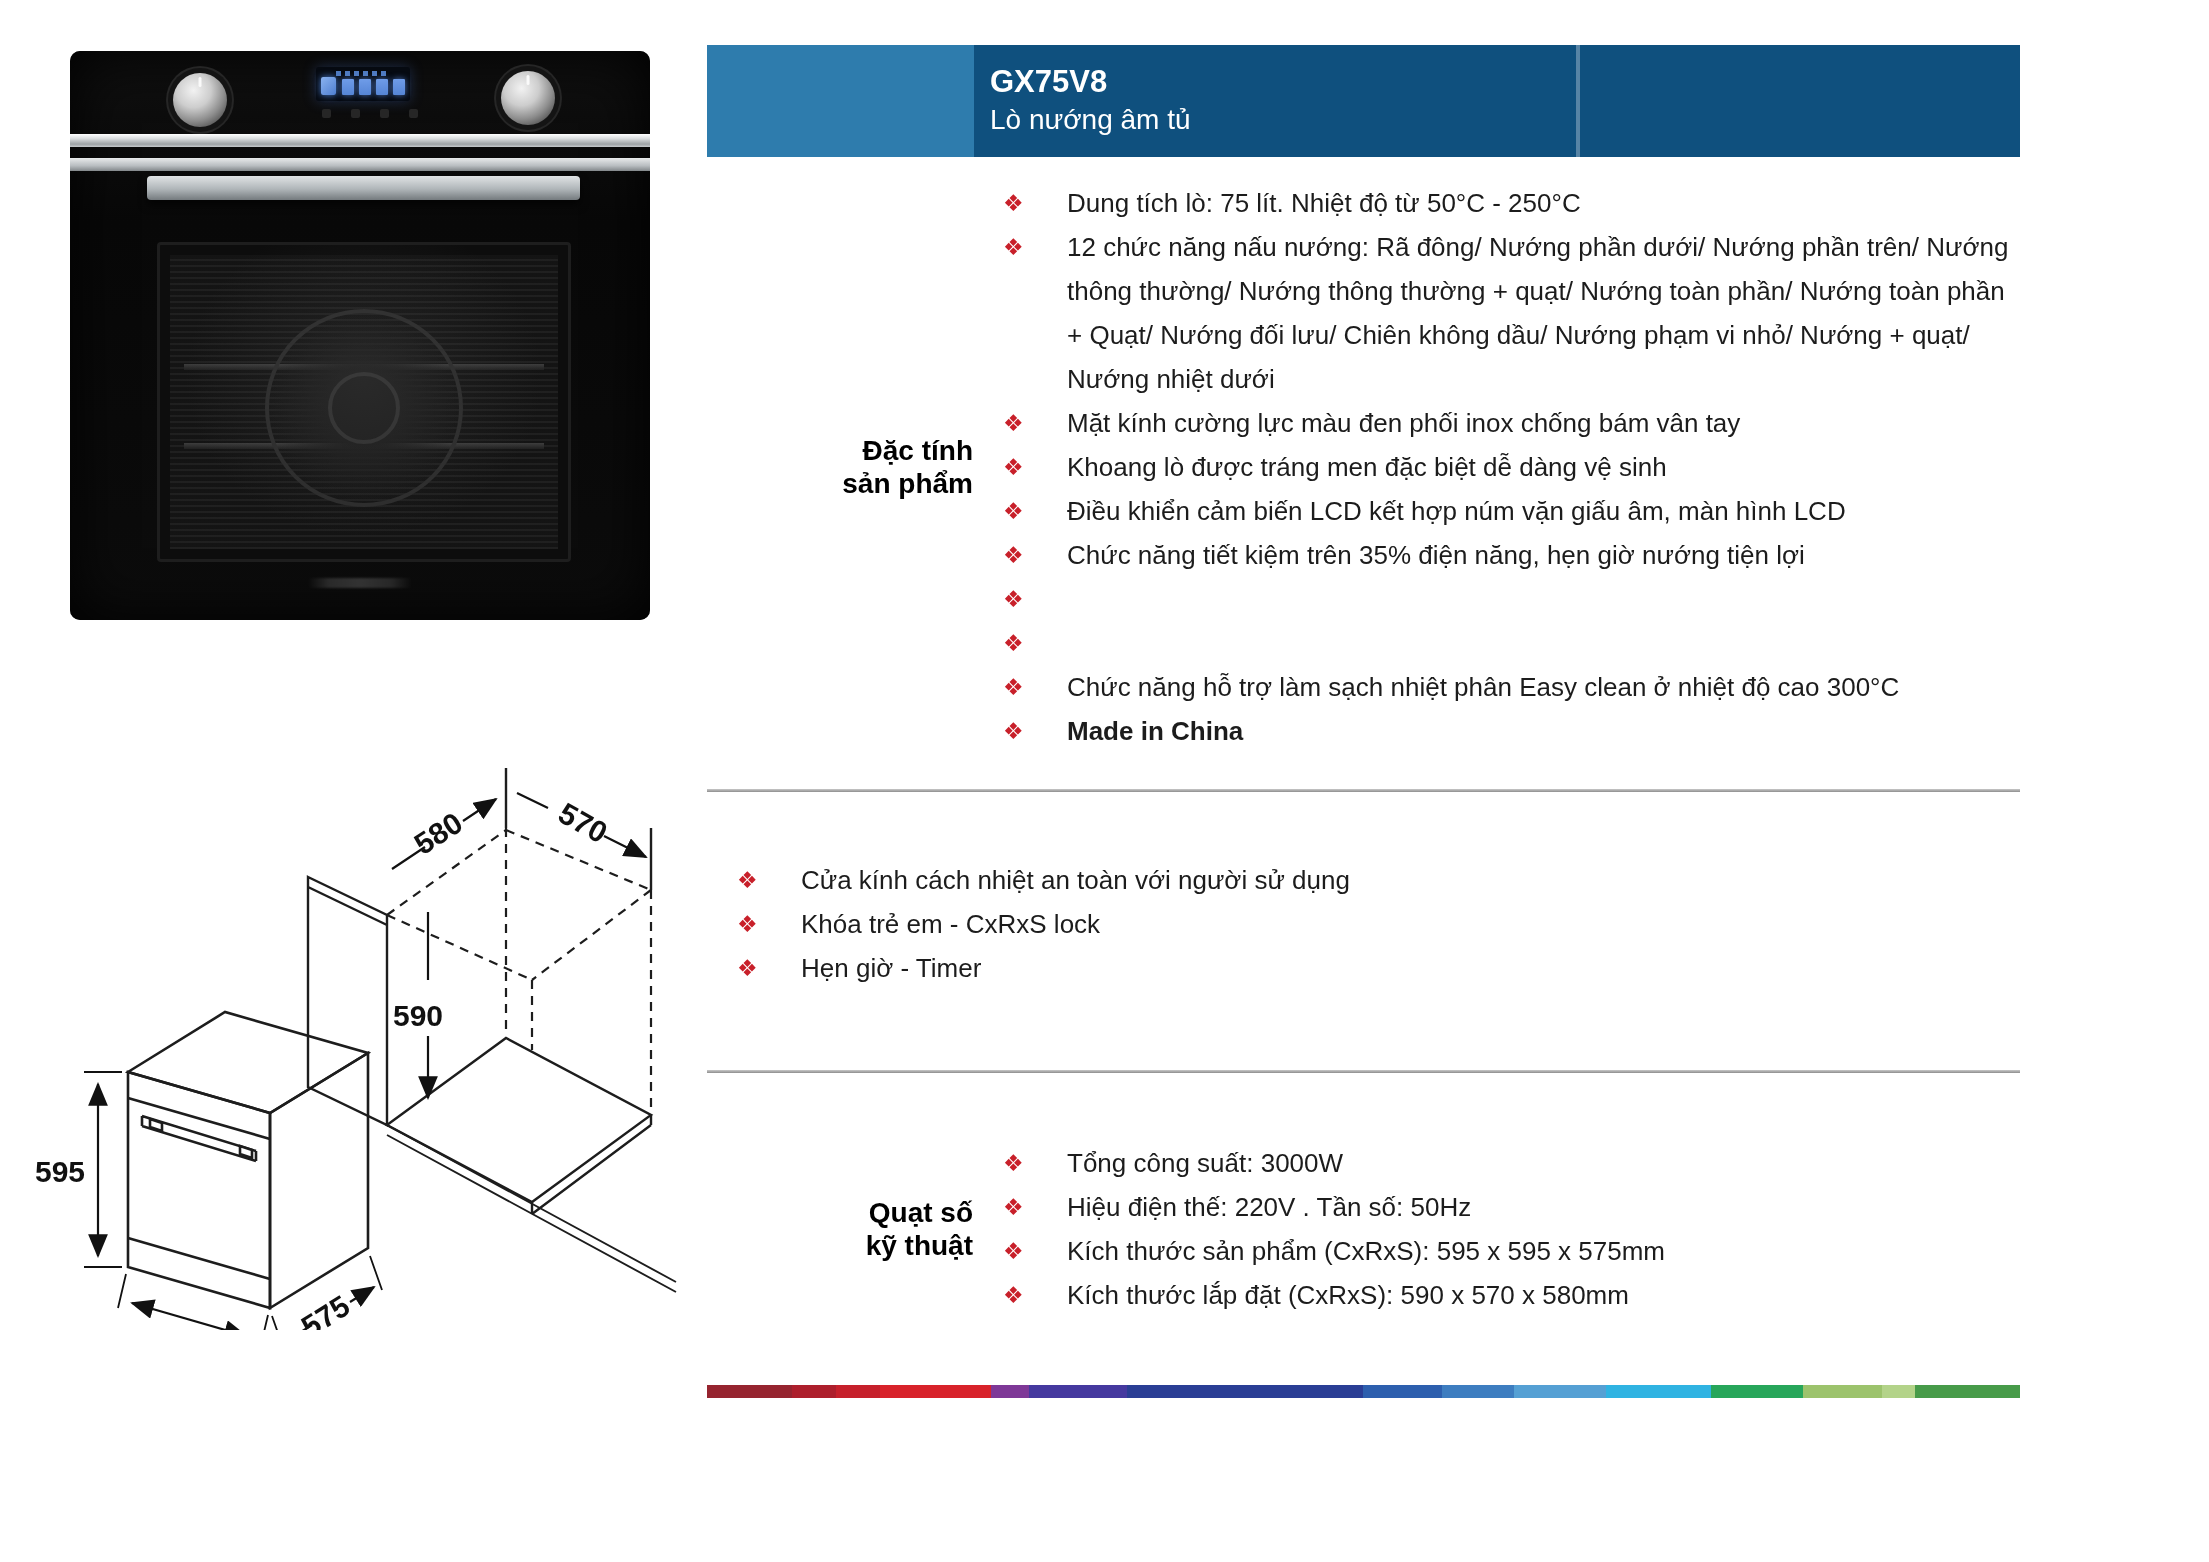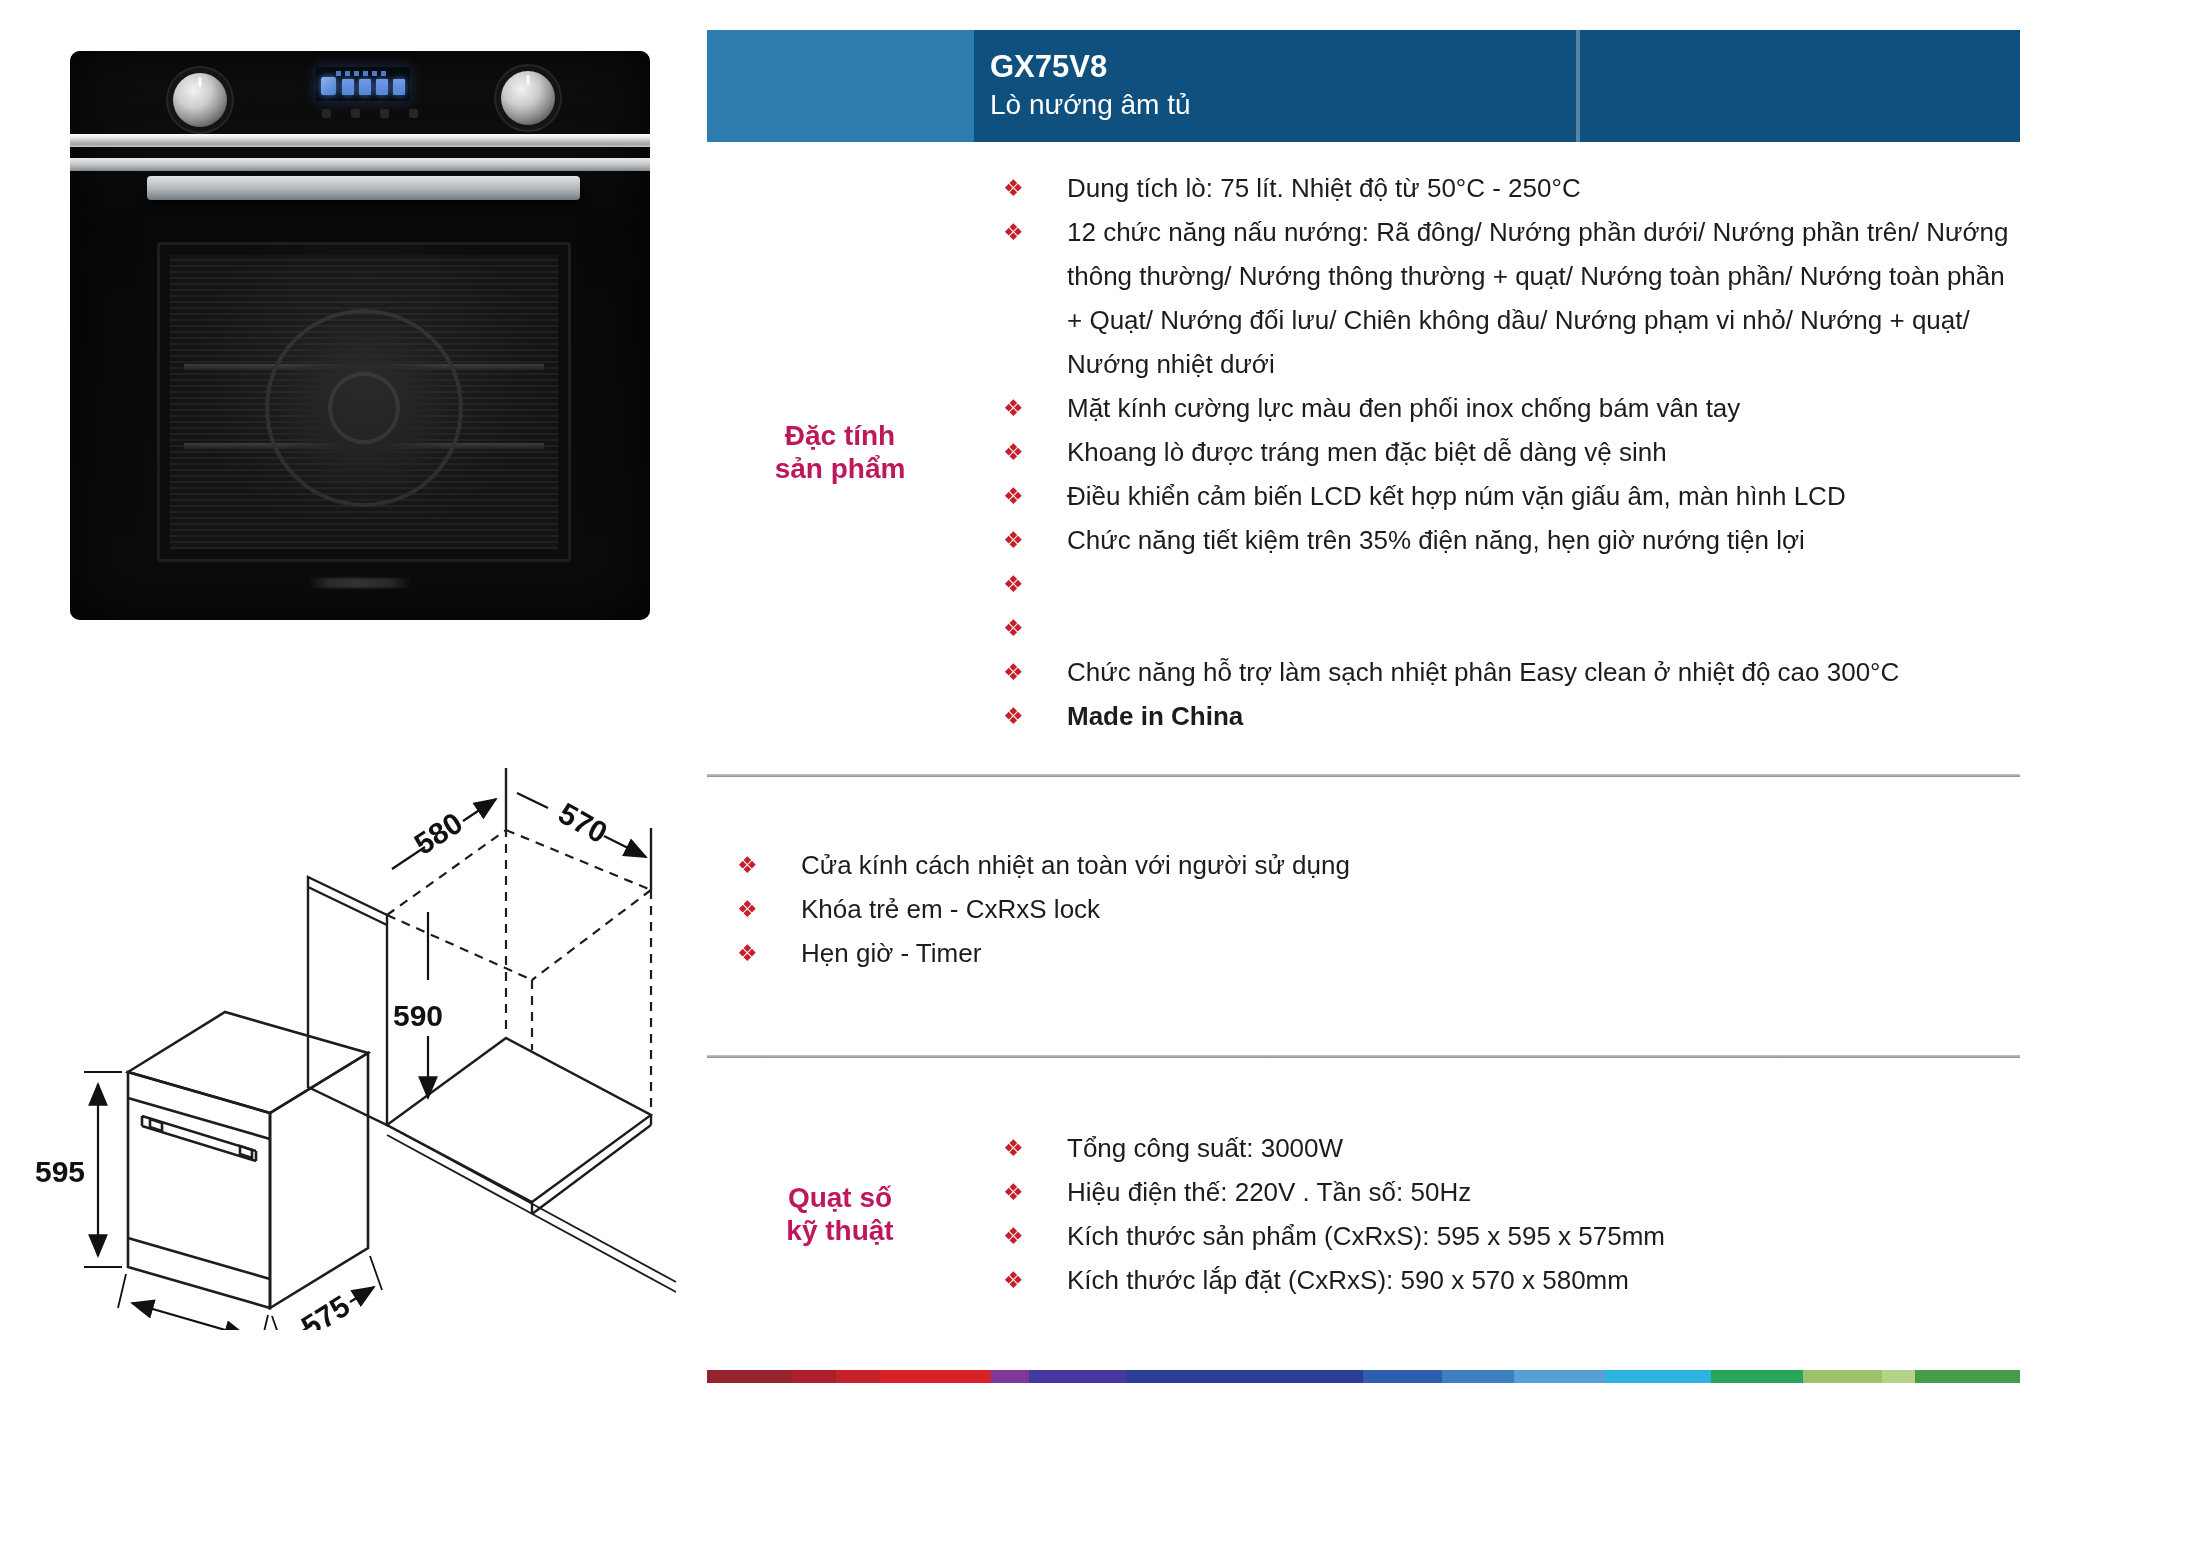--- a/index.html
+++ b/index.html
@@ -54,7 +54,7 @@
   .diagram text{font-family:"Liberation Sans",sans-serif;font-weight:bold;font-size:30px;fill:#111;}
 
   
-  .content{position:absolute;left:707px;top:30px;width:1313px;}
+  .content{position:absolute;left:707px;top:45px;width:1313px;}
   .hdr{height:112px;display:flex;}
   .hdr-left{width:267px;background:#2e7cad;}
   .hdr-main{flex:1;background:#0f507e;position:relative;color:#fff;padding:17px 0 0 16px;box-sizing:border-box;}

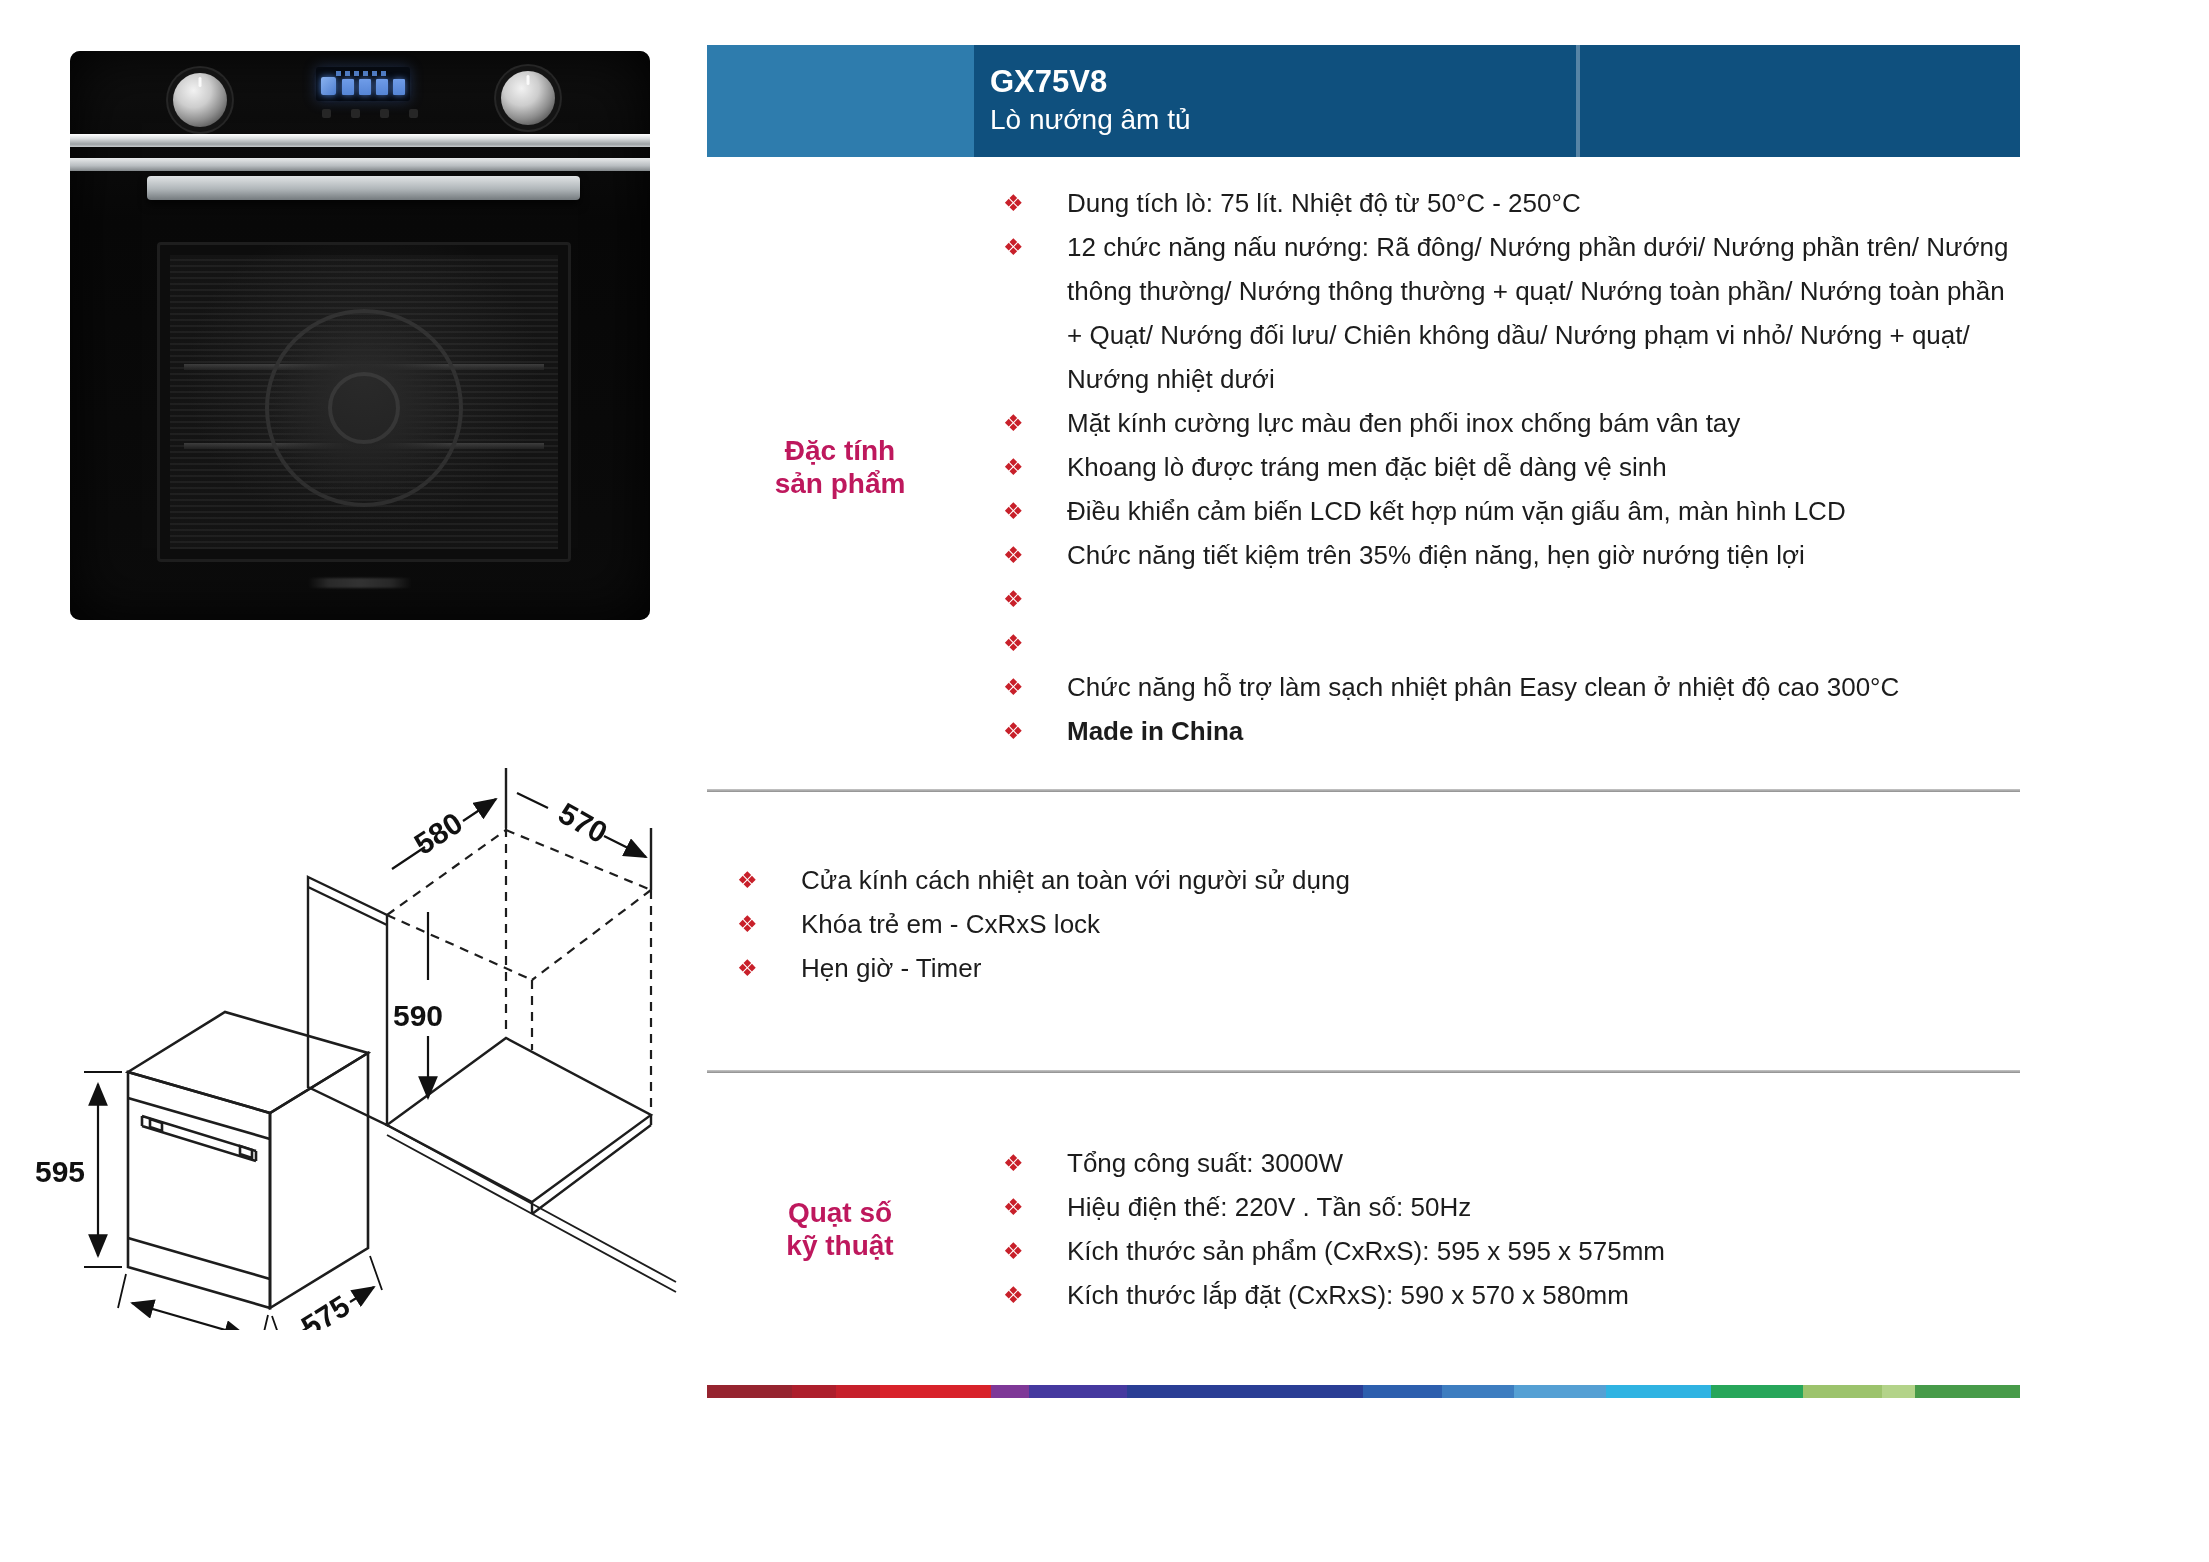--- a/index.html
+++ b/index.html
@@ -63,7 +63,7 @@
   .hdr-div{position:absolute;left:602px;top:0;width:4px;height:100%;background:rgba(255,255,255,.30);}
 
   .sec{display:flex;align-items:center;}
-  .sec-label{width:266px;text-align:center;font-weight:bold;font-size:28px;line-height:33px;color:#be185d;}
+  .sec-label{width:266px;text-align:right;font-weight:bold;font-size:28px;line-height:33px;color:#000000;}
   .sec-items{flex:1;list-style:none;margin:0;padding:0 0 0 30px;}
   .sec-items li{display:flex;font-size:26px;line-height:44px;color:#1c1c1c;}
   .blt{width:64px;flex:none;color:#c8202a;font-size:23px;}

